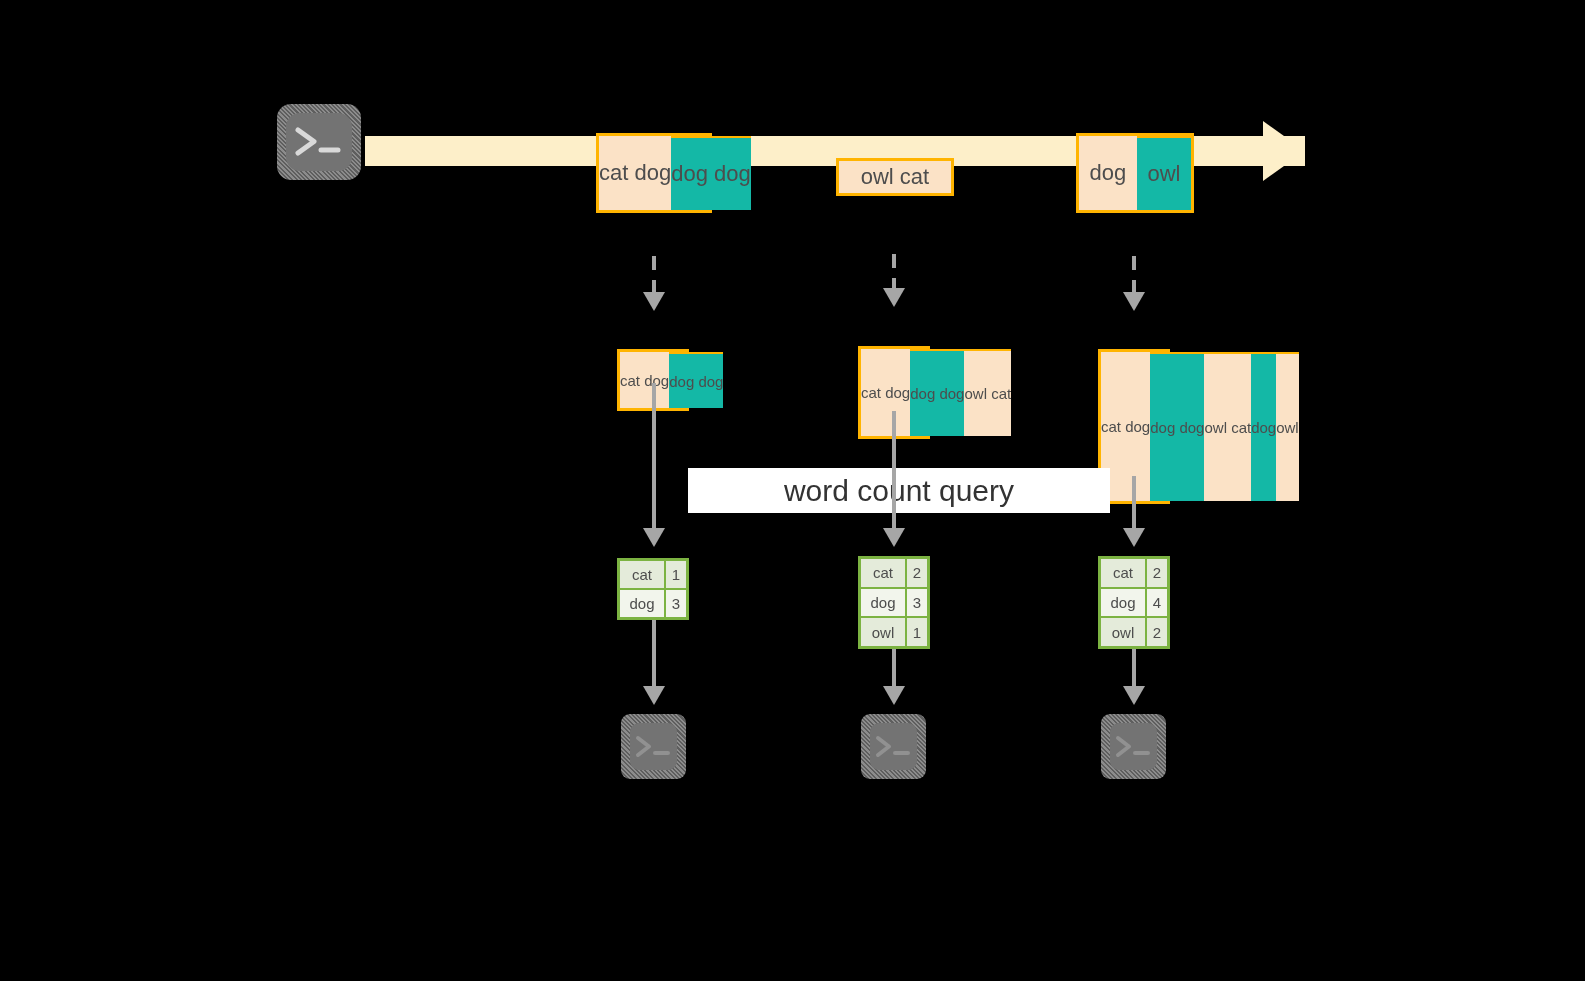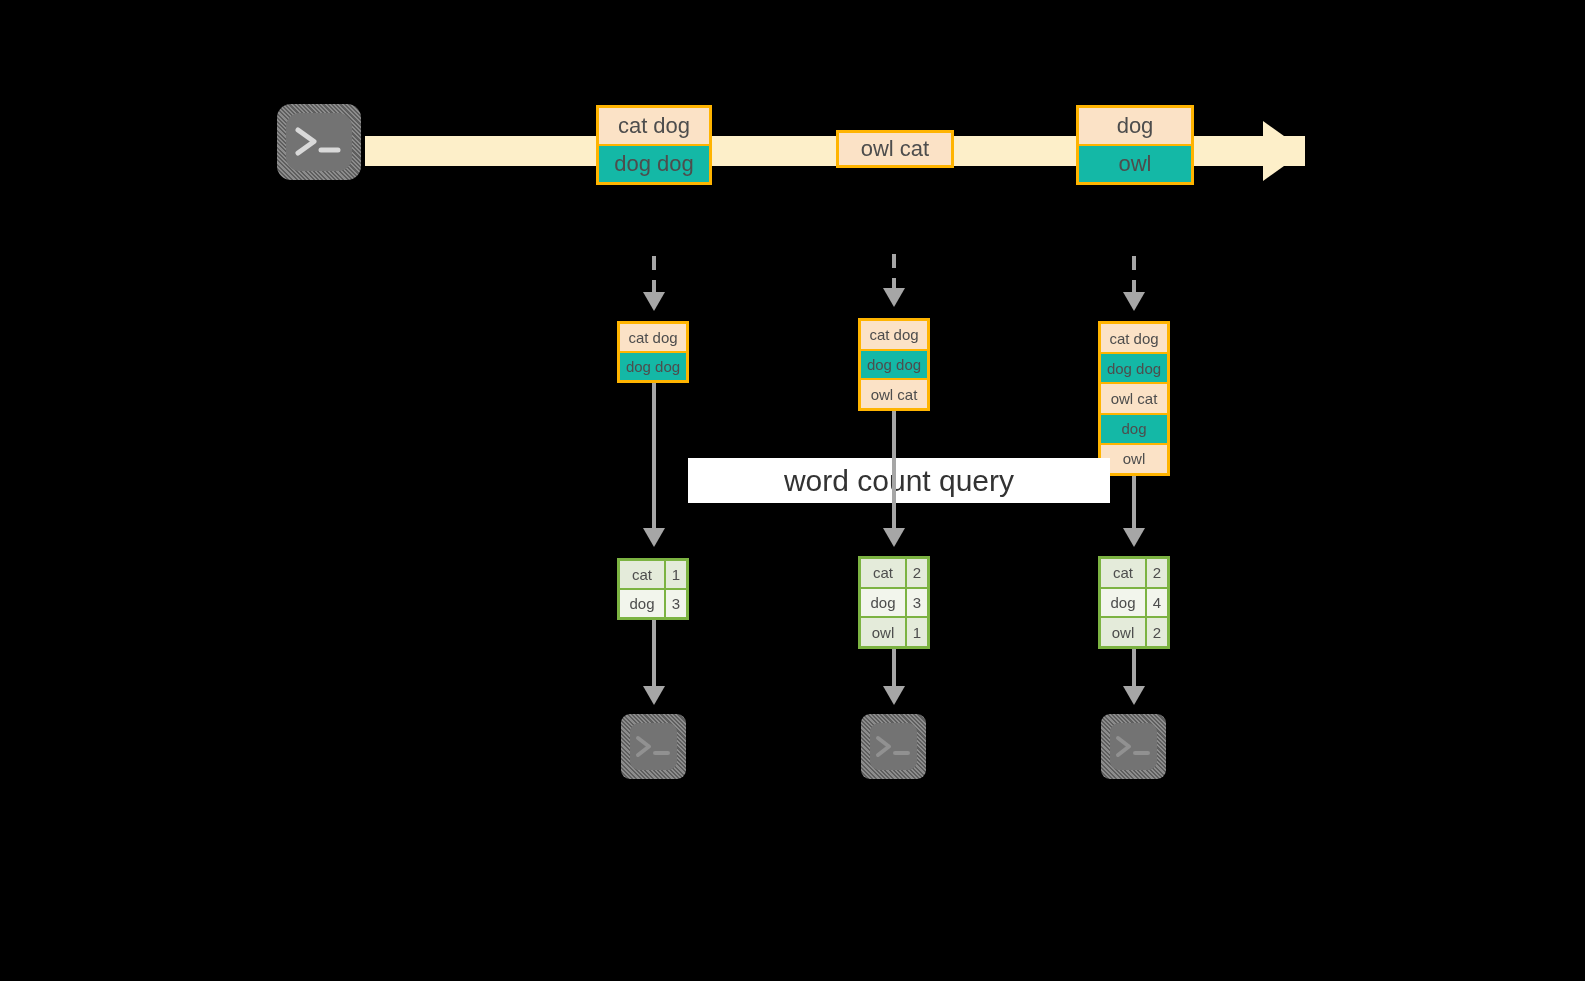--- a/index.html
+++ b/index.html
@@ -75,7 +75,8 @@
     border: 3px solid #FFB400;
     background: #FBE2C6;
     display: flex;
-    flex-direction: column;
+    flex-direction: row;
+    margin-top: 28px;
   }
   .obox .row {
     flex: 1 1 auto;

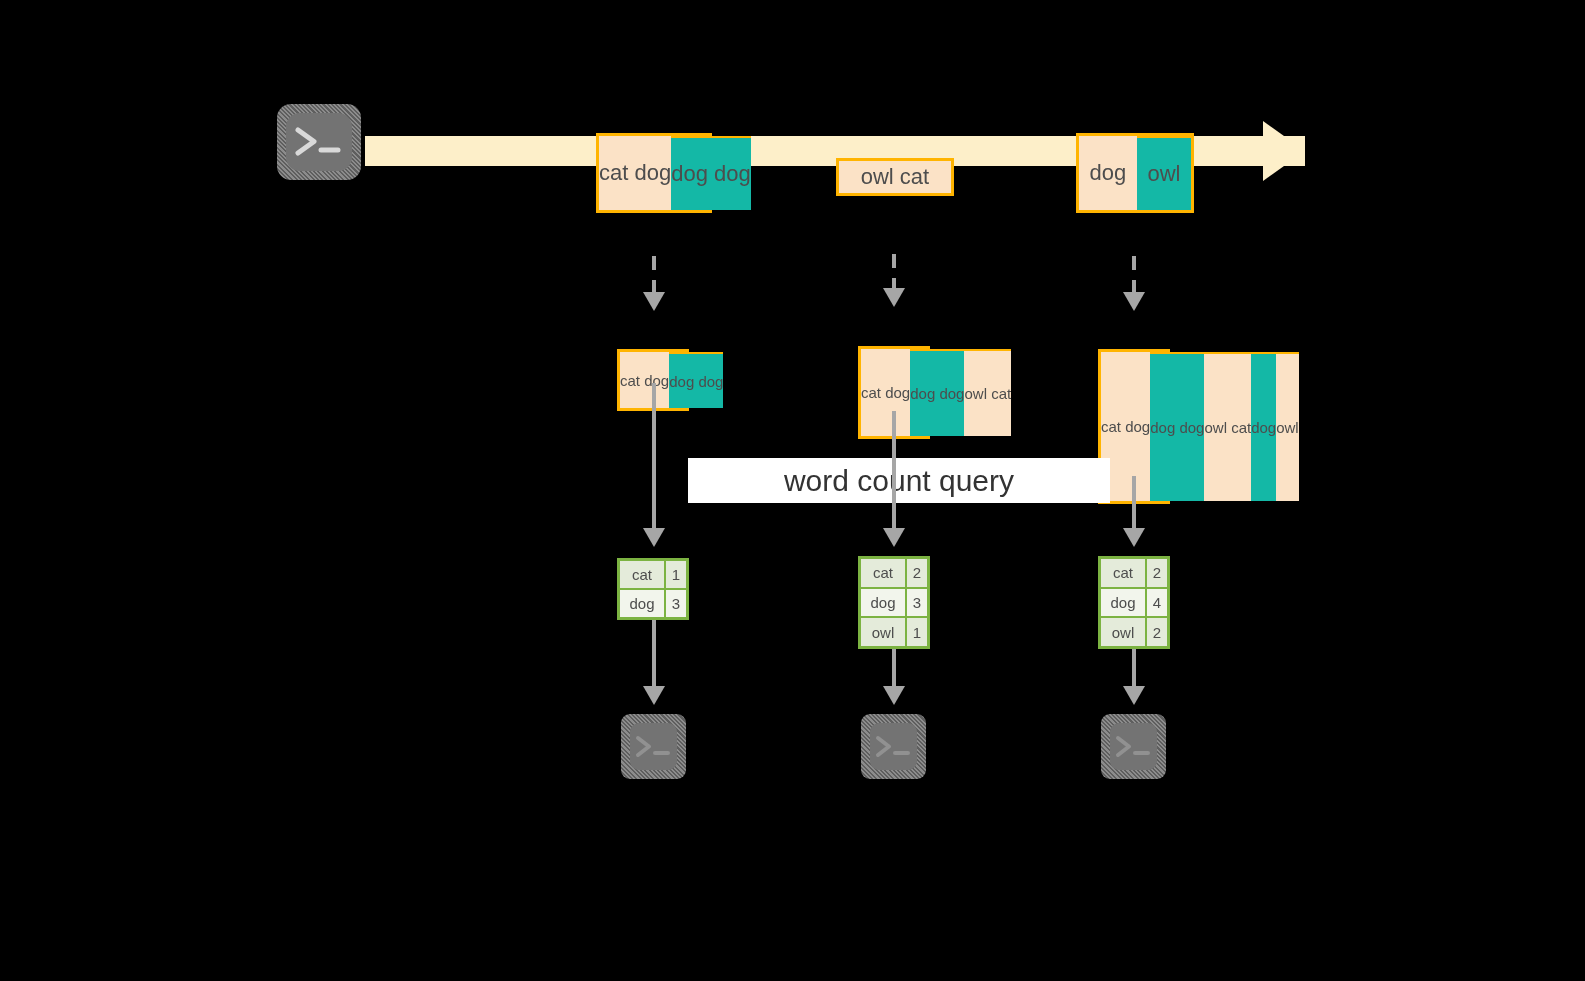--- a/index.html
+++ b/index.html
@@ -215,7 +215,7 @@
   <div class="gline" style="left:1132px; top:476px; height:54px;"></div>
   <div class="ghead" style="left:1123px; top:528px;"></div>
 
-  <div class="banner" style="left:688px; top:458px; width:422px; height:45px; font-size:30px;">
+  <div class="banner" style="left:688px; top:468px; width:422px; height:45px; font-size:30px;">
     <span>word count query</span>
   </div>
 

